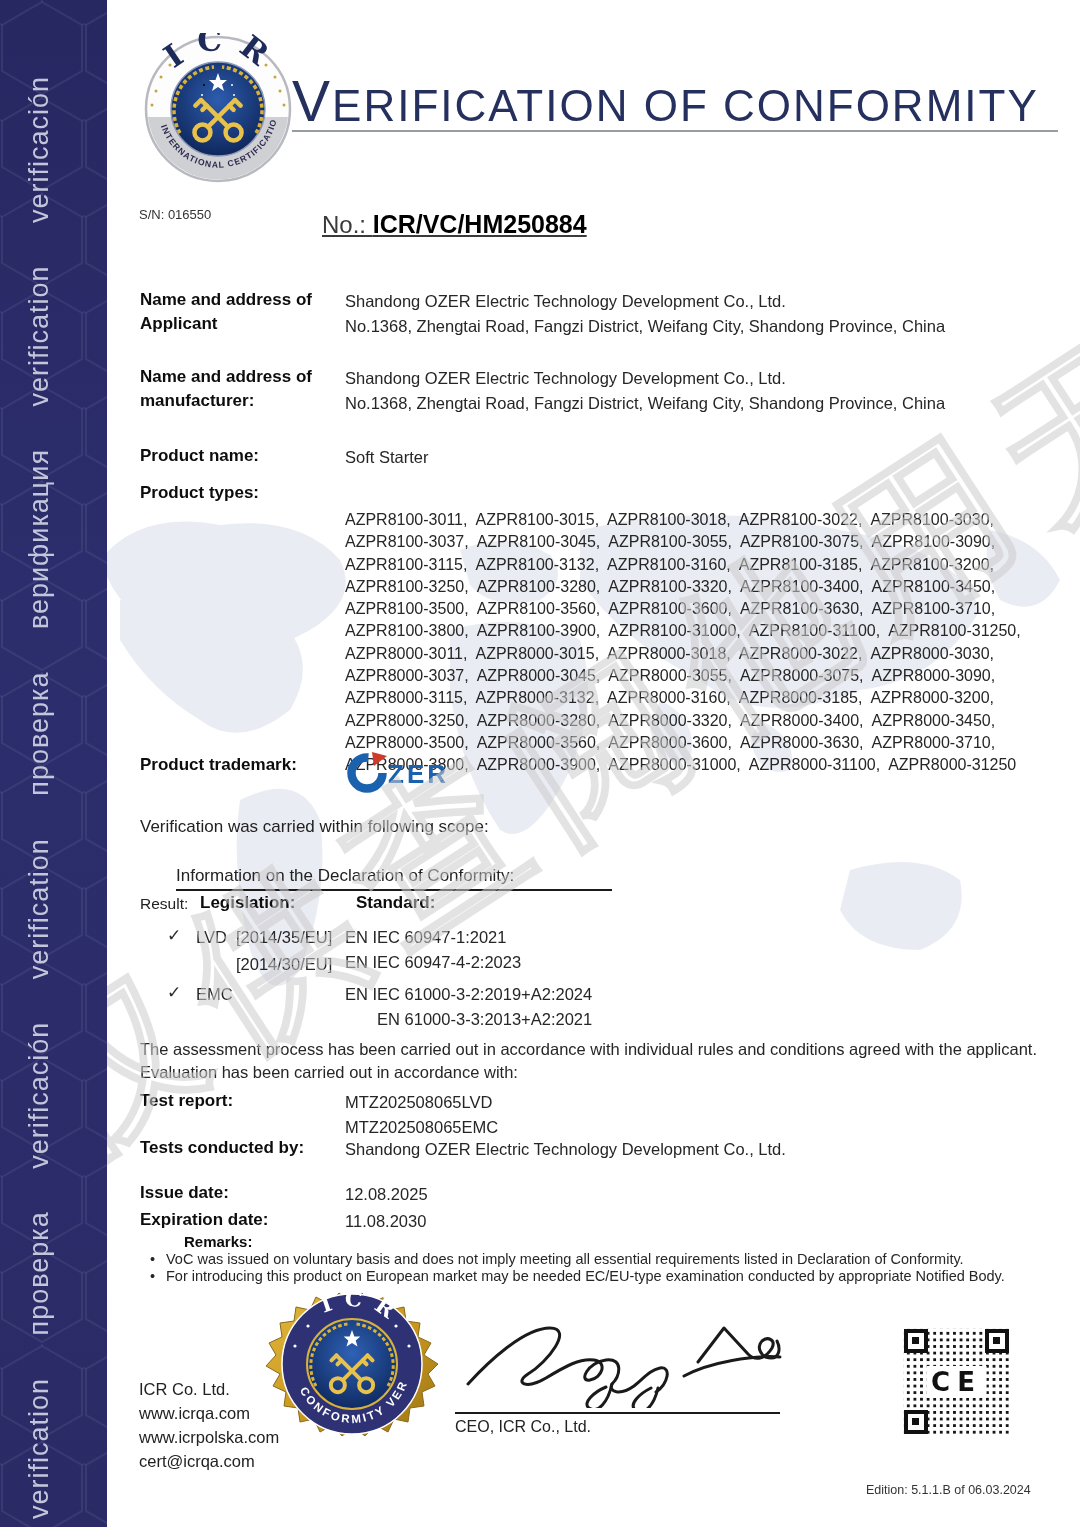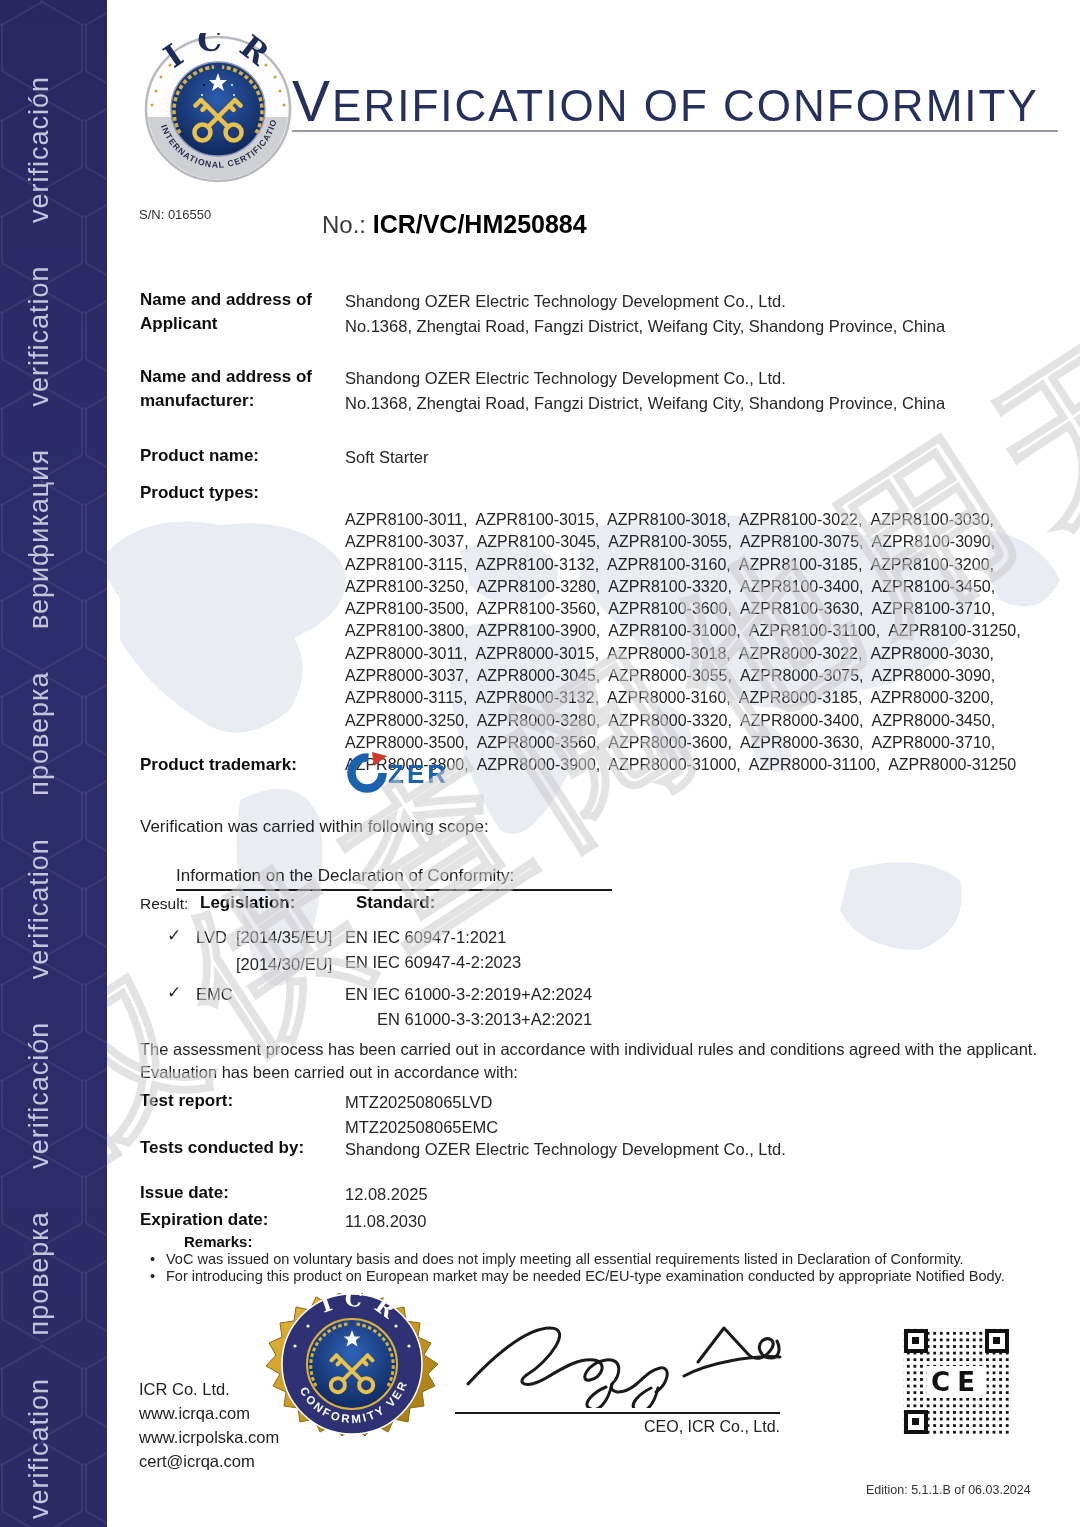--- a/index.html
+++ b/index.html
@@ -28,7 +28,7 @@
   .title .big{font-size:57px;}
   .title-rule{left:292px;top:130px;width:766px;height:2px;background:#979ca6;}
   .serial{left:139px;top:207px;font-size:13px;color:#333;}
-  .no-line{left:322px;top:210px;font-size:24px;color:#3a3a3a;white-space:nowrap;}
+  .no-line{left:322px;top:210px;font-size:24px;color:#3a3a3a;white-space:nowrap;text-decoration:underline;}
   .no-line b{color:#000;font-weight:800;font-size:25px;}
 
   

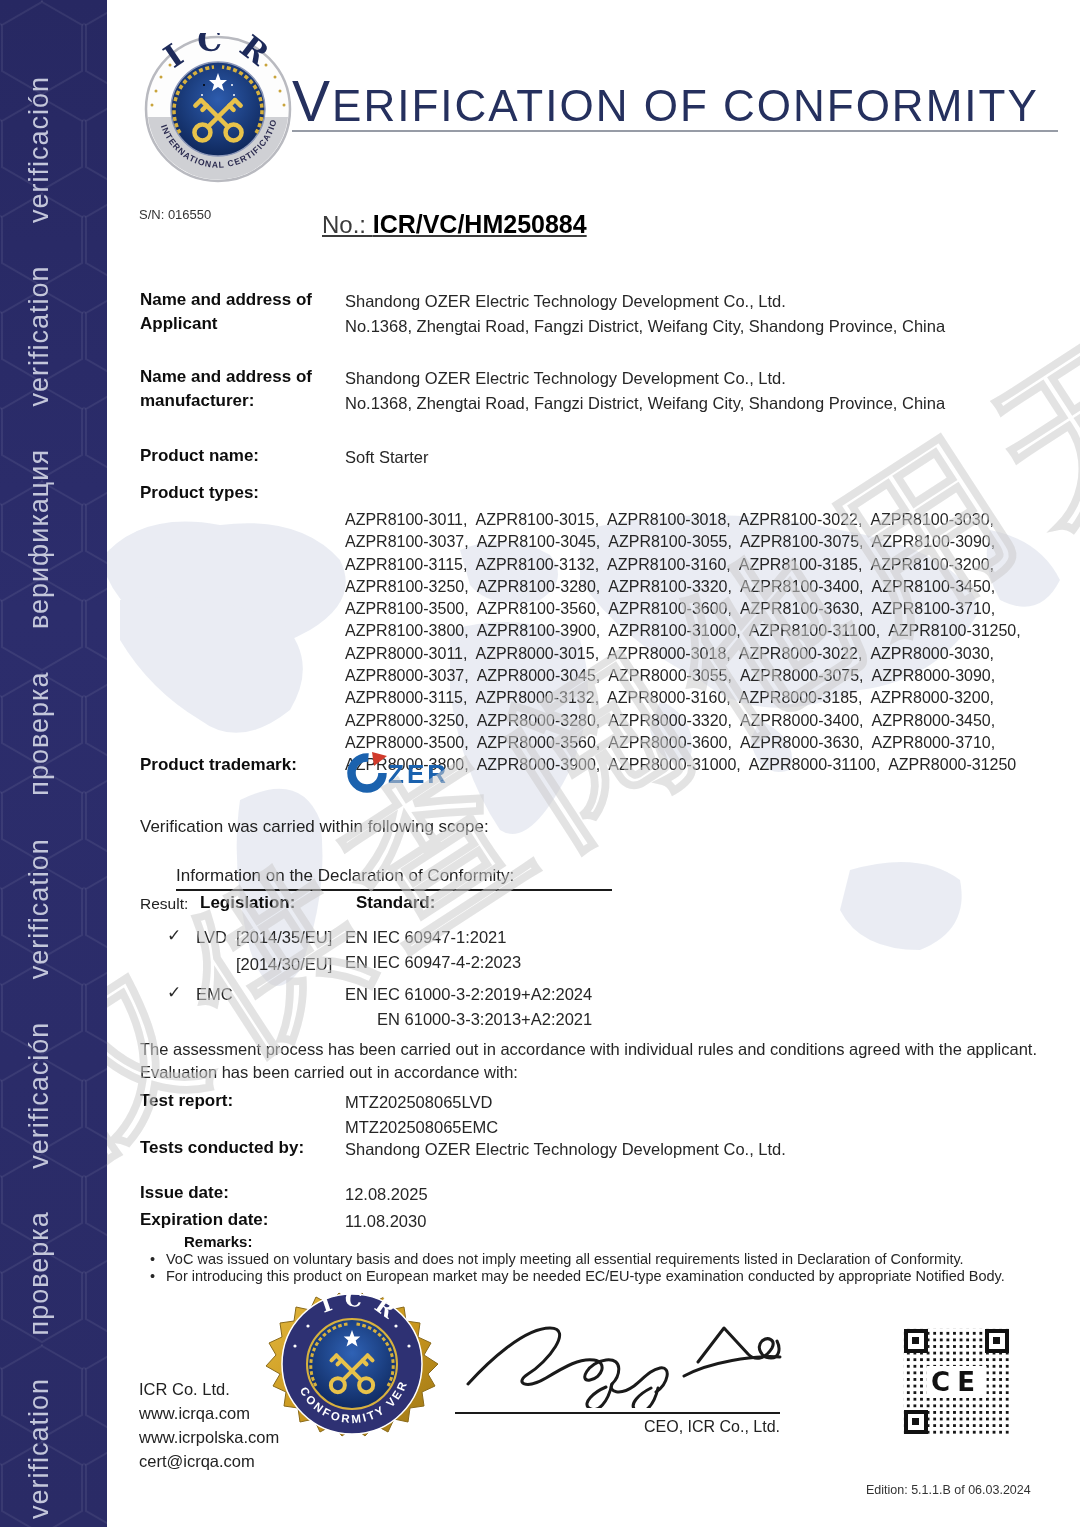--- a/index.html
+++ b/index.html
@@ -54,7 +54,7 @@
   
   .foot-left{left:139px;top:1377px;font-size:16.5px;color:#222;line-height:24px;}
   .sig-line{left:455px;top:1412px;width:325px;height:2px;background:#1a1a1a;}
-  .ceo{left:455px;top:1418px;width:325px;text-align:right;font-size:16px;color:#222;}
+  .ceo{left:455px;top:1418px;width:325px;text-align:left;font-size:16px;color:#222;}
   .edition{left:866px;top:1450px;font-size:12.5px;color:#333;margin-top:33px;}
 
   

